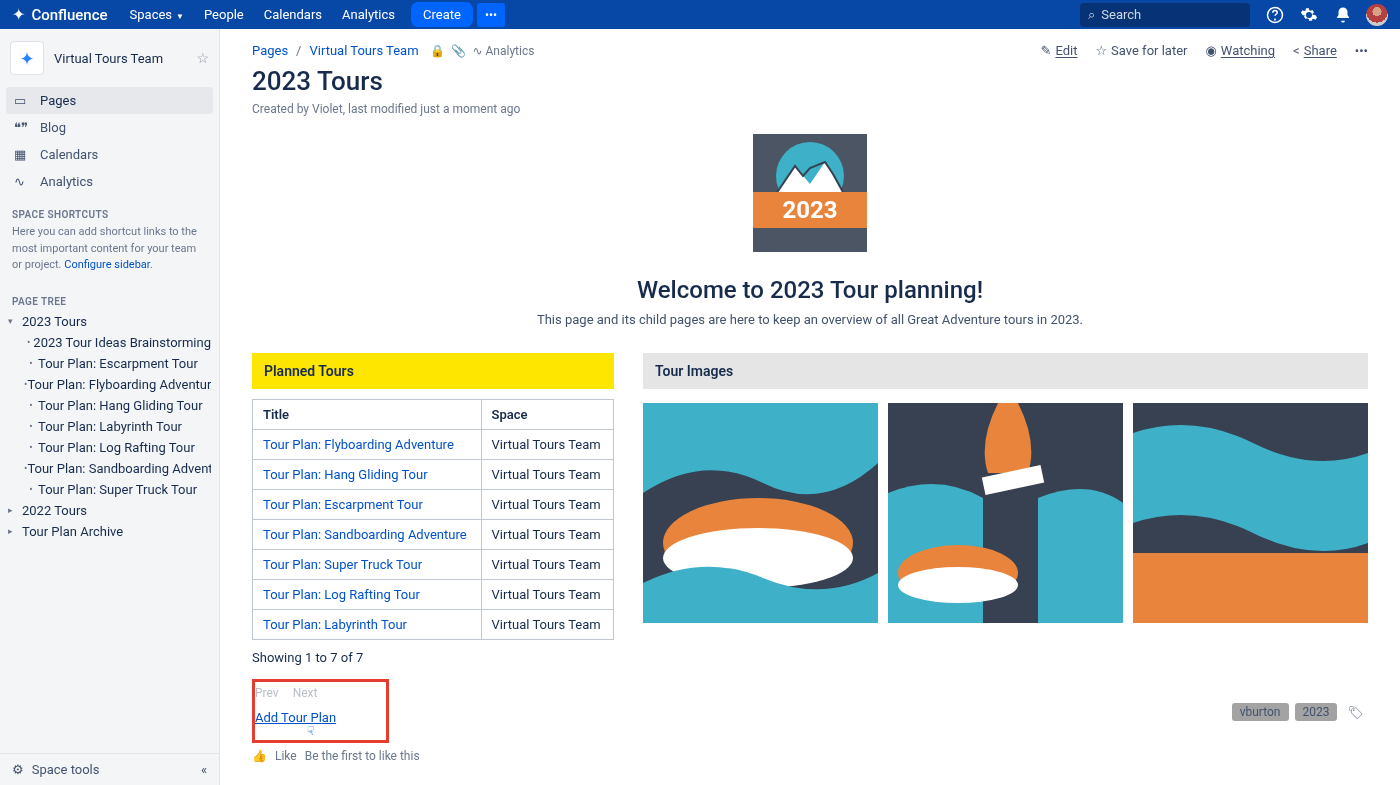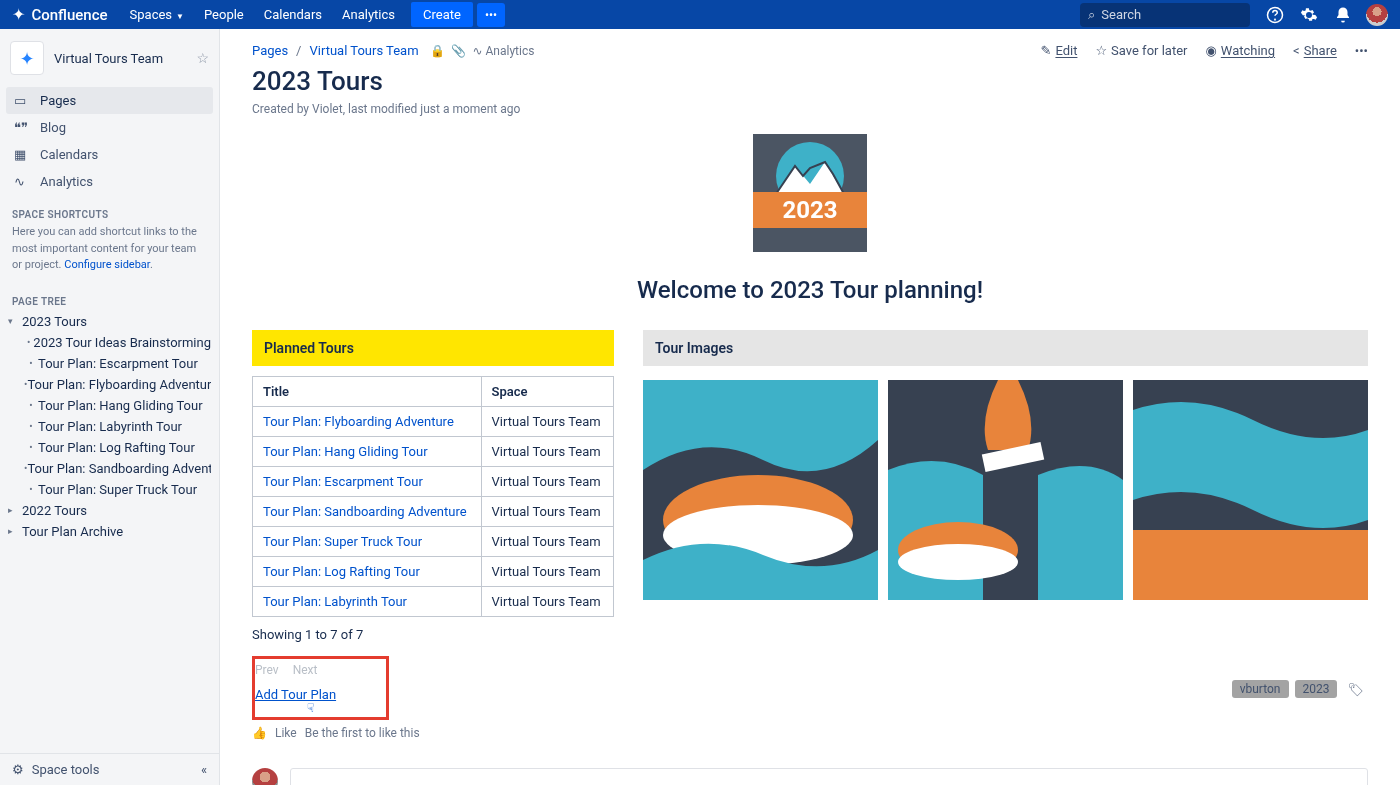--- a/index.html
+++ b/index.html
@@ -9,7 +9,7 @@
 .brand-icon { font-size: 16px; }
 .nav-link { color: #fff; font-size: 13px; padding: 6px 10px; cursor: pointer; }
 .nav-link .chevron { font-size: 8px; margin-left: 4px; }
-.create-btn { background: #0065ff; color: #fff; font-size: 13px; padding: 5px 12px; border-radius: 2px; margin-left: 6px; cursor: pointer; }
+.create-btn { background: #0065ff; color: #fff; font-size: 13px; padding: 5px 12px; border-radius: 7px; margin-left: 6px; cursor: pointer; }
 .more-btn { background: #0065ff; color: #fff; padding: 5px 8px; border-radius: 3px; margin-left: 4px; cursor: pointer; font-size: 12px; }
 .top-spacer { flex: 1; }
 .search-box { background: rgba(9,30,66,0.48); border-radius: 4px; height: 24px; width: 170px; display: flex; align-items: center; padding: 0 8px; color: #cfd6e4; font-size: 13px; }

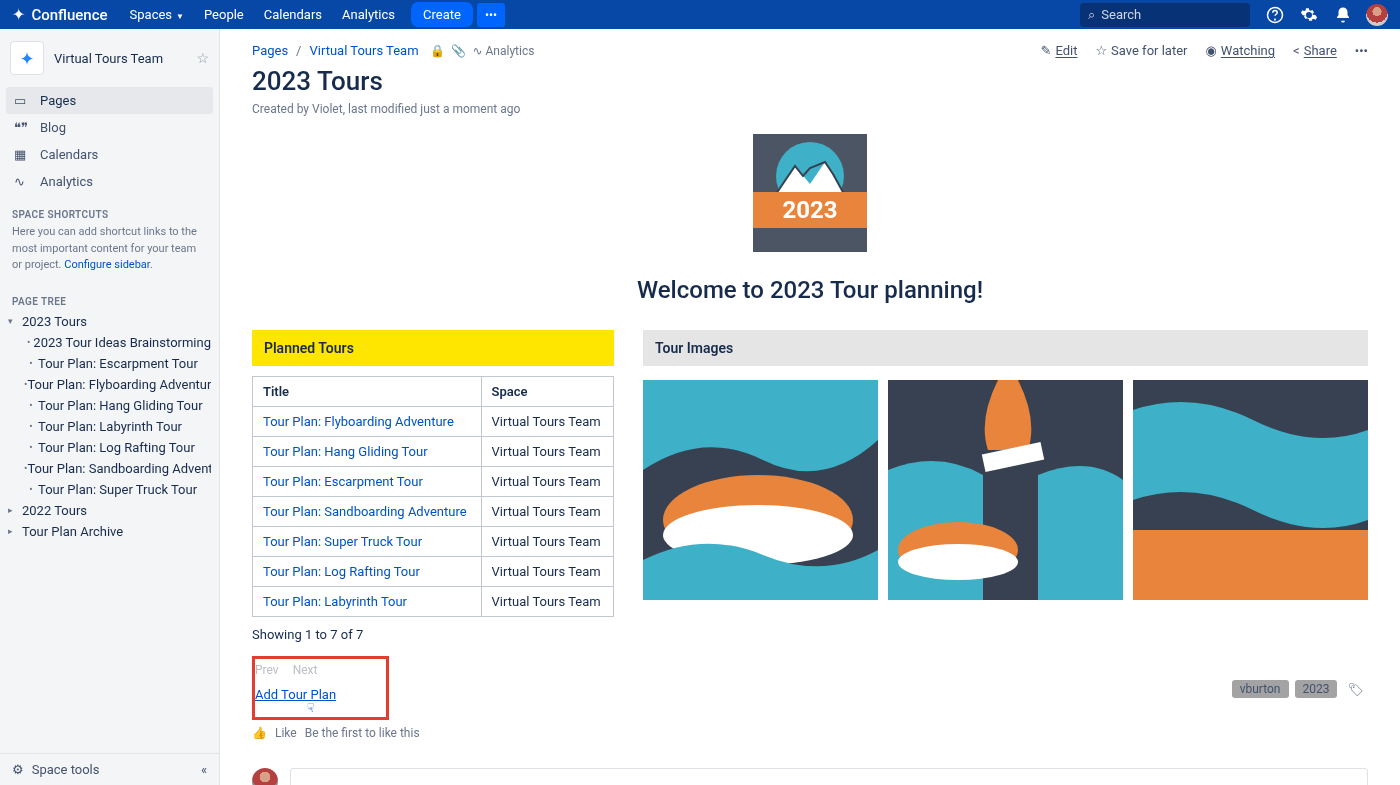--- a/index.html
+++ b/index.html
@@ -236,6 +236,7 @@
         </svg>
       </div>
       <div class="hero-h">Welcome to 2023 Tour planning!</div>
+      <div class="hero-sub">This page and its child pages are here to keep an overview of all Great Adventure tours in 2023.</div>
     </div>
 
     <div class="columns">

